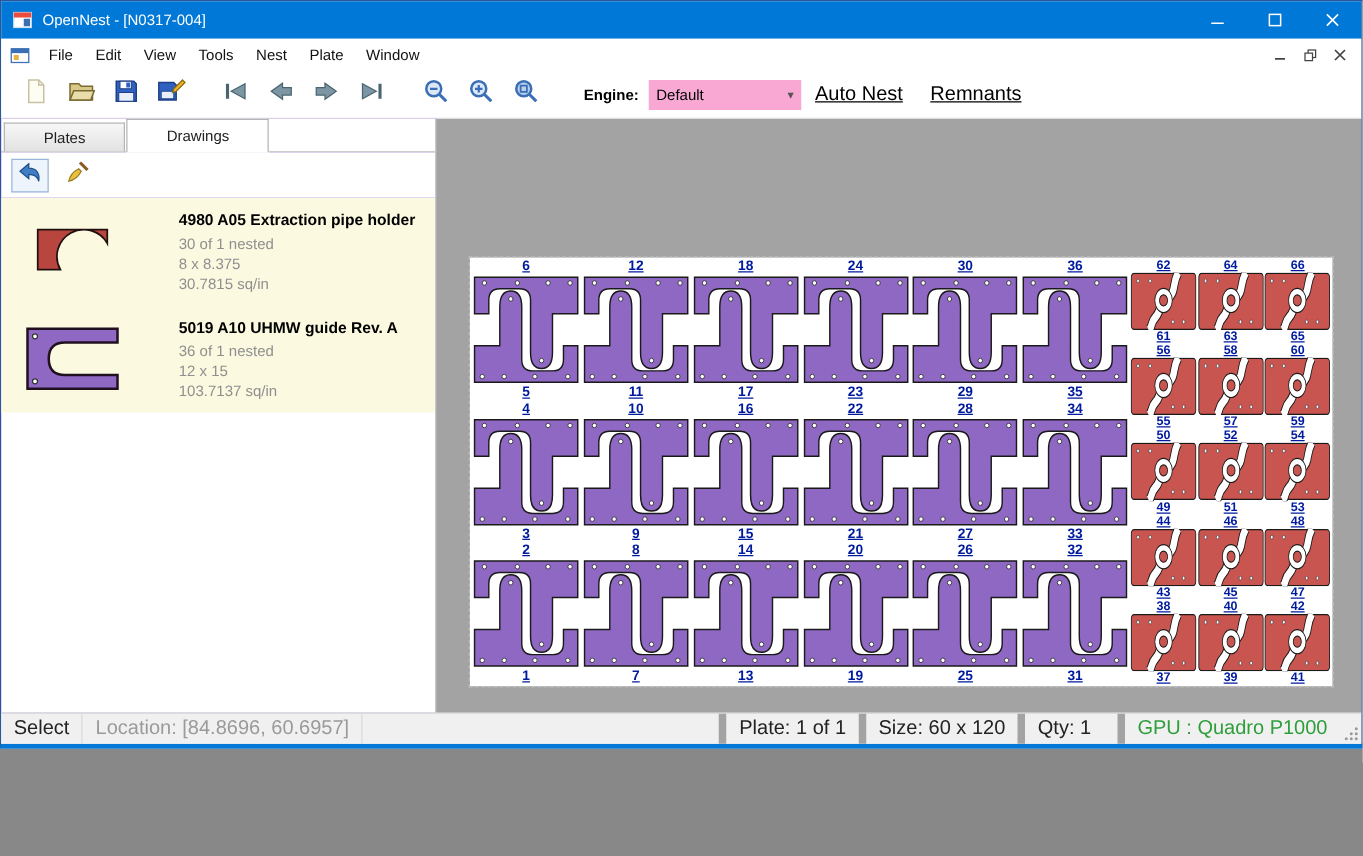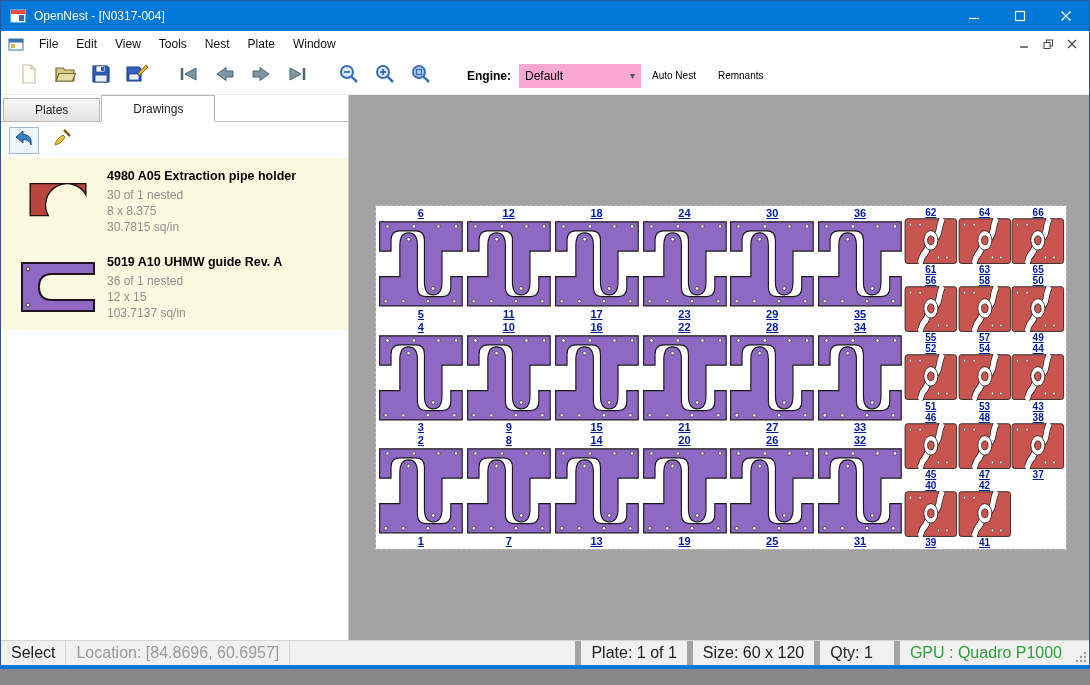--- a/index.html
+++ b/index.html
@@ -5,7 +5,7 @@
   *{margin:0;padding:0;box-sizing:border-box;}
   html,body{width:1090px;height:685px;overflow:hidden;background:#888;
     font-family:"Liberation Sans",sans-serif;}
-  .window{width:1090px;height:669px;display:flex;flex-direction:column;
+  .window{width:1090px;height:599px;display:flex;flex-direction:column;
     border:1px solid #2b5797;border-bottom:4px solid #0078d7;background:#fff;}
 
   

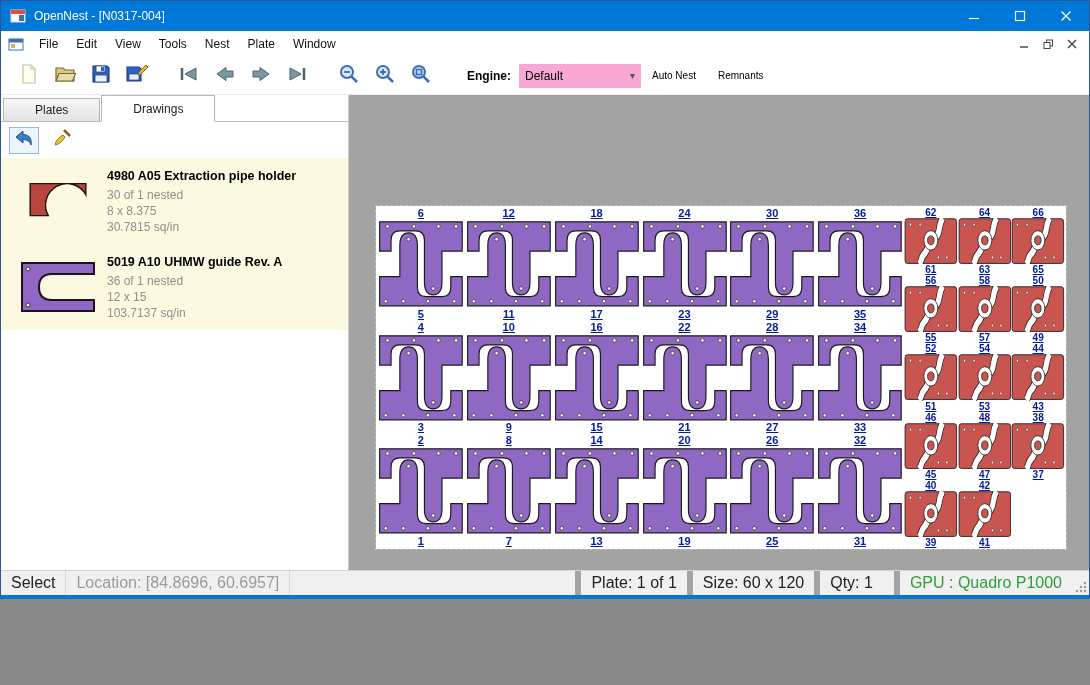--- a/index.html
+++ b/index.html
@@ -28,7 +28,7 @@
   .engine-label{font-weight:bold;font-size:12px;margin:0 8px 0 28px;}
   .engine-select{width:122px;height:24px;background:#f9a8d4;display:flex;align-items:center;justify-content:space-between;font-size:12px;padding:0 6px;}
   .chev{color:#555;font-size:10px;}
-  .text-btn{font-size:10px;padding:0 11px;height:30px;display:flex;align-items:center;}
+  .text-btn{font-size:16px;padding:0 11px;height:30px;display:flex;align-items:center;text-decoration:underline;}
 
   
   .main{flex:1;display:flex;min-height:0;}

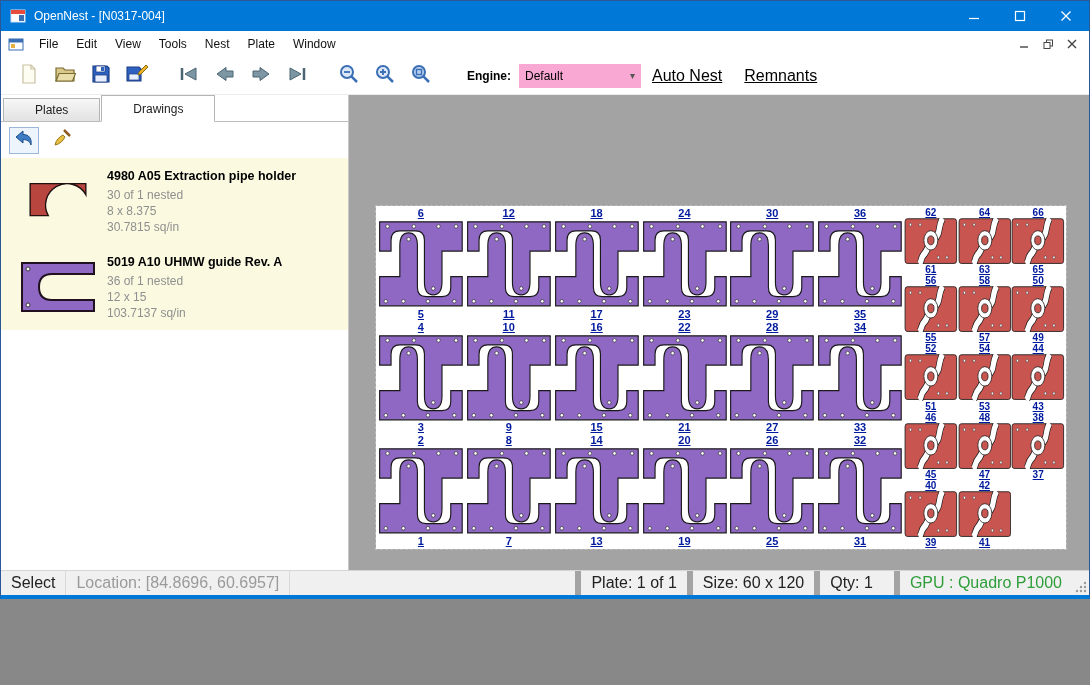--- a/index.html
+++ b/index.html
@@ -50,7 +50,7 @@
   .drawing-list{flex:1;background:#fff;overflow:hidden;}
   .drawing-item{display:flex;align-items:center;background:#fbfae1;padding:4px 8px;height:86px;}
   .thumb{flex:0 0 98px;display:flex;justify-content:center;align-items:center;}
-  .d-info{flex:1;font-size:12px;color:#8f8f8f;line-height:16px;}
+  .d-info{flex:1;font-size:12px;color:#8f8f8f;line-height:16px;margin-left:36px;}
   .d-title{color:#000;font-weight:bold;font-size:12.5px;margin-bottom:3px;}
 
   

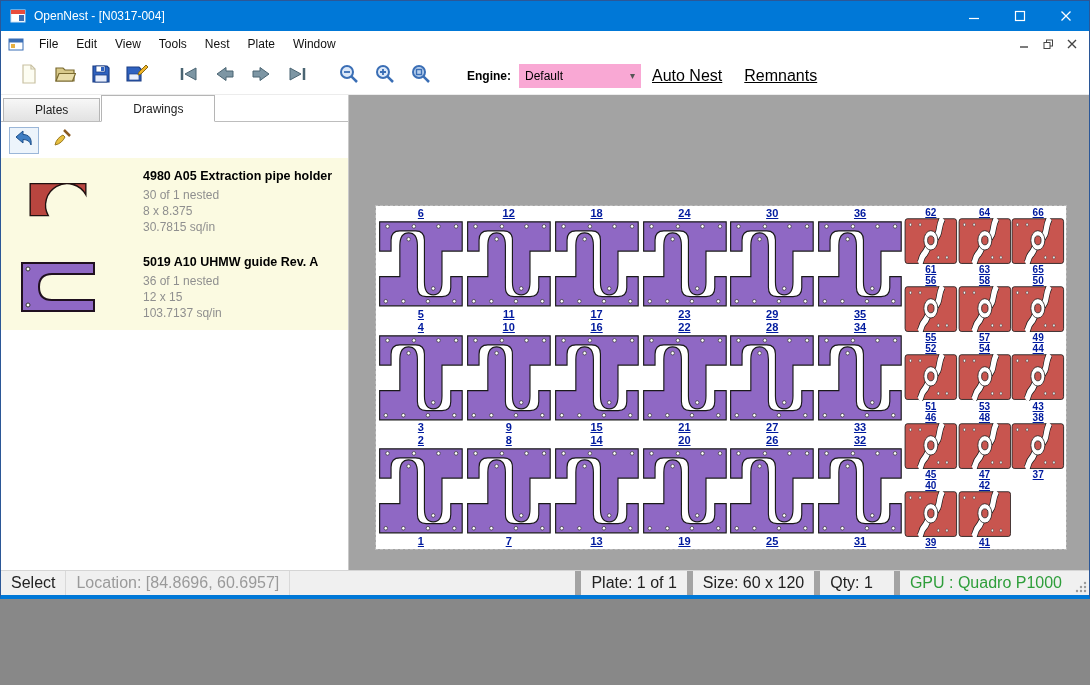--- a/index.html
+++ b/index.html
@@ -751,6 +751,23 @@
               <div class="pnum">57</div>
             </div>
             <div class="nest-cell r">
+              <div class="pnum">60</div>
+              <div class="psvg">
+                <svg viewBox="0 0 100 62" preserveAspectRatio="none">
+    <rect x="2" y="1" width="96" height="60" rx="4" fill="#c8554f" stroke="#1a1a1a" stroke-width="1.3"></rect>
+    <path d="M72,0 C62,13 70,20 56,28 C42,36 46,42 38,48 C30,54 34,58 28,62" fill="none" stroke="#1a1a1a" stroke-width="12"></path>
+    <path d="M72,0 C62,13 70,20 56,28 C42,36 46,42 38,48 C30,54 34,58 28,62" fill="none" stroke="#ffffff" stroke-width="9.5"></path>
+    <circle cx="50" cy="30" r="13" fill="#fff" stroke="#1a1a1a" stroke-width="1.2"></circle>
+    <circle cx="50" cy="30" r="6" fill="#c8554f" stroke="#1a1a1a" stroke-width="1.2"></circle>
+    <circle cx="12" cy="9" r="2" fill="#fff" stroke="#333" stroke-width="0.8"></circle>
+                  <circle cx="30" cy="9" r="2" fill="#fff" stroke="#333" stroke-width="0.8"></circle>
+                  <circle cx="80" cy="53" r="2" fill="#fff" stroke="#333" stroke-width="0.8"></circle>
+                  <circle cx="64" cy="53" r="2" fill="#fff" stroke="#333" stroke-width="0.8"></circle>
+  </svg>
+              </div>
+              <div class="pnum">59</div>
+            </div>
+            <div class="nest-cell r">
               <div class="pnum">50</div>
               <div class="psvg">
                 <svg viewBox="0 0 100 62" preserveAspectRatio="none">

